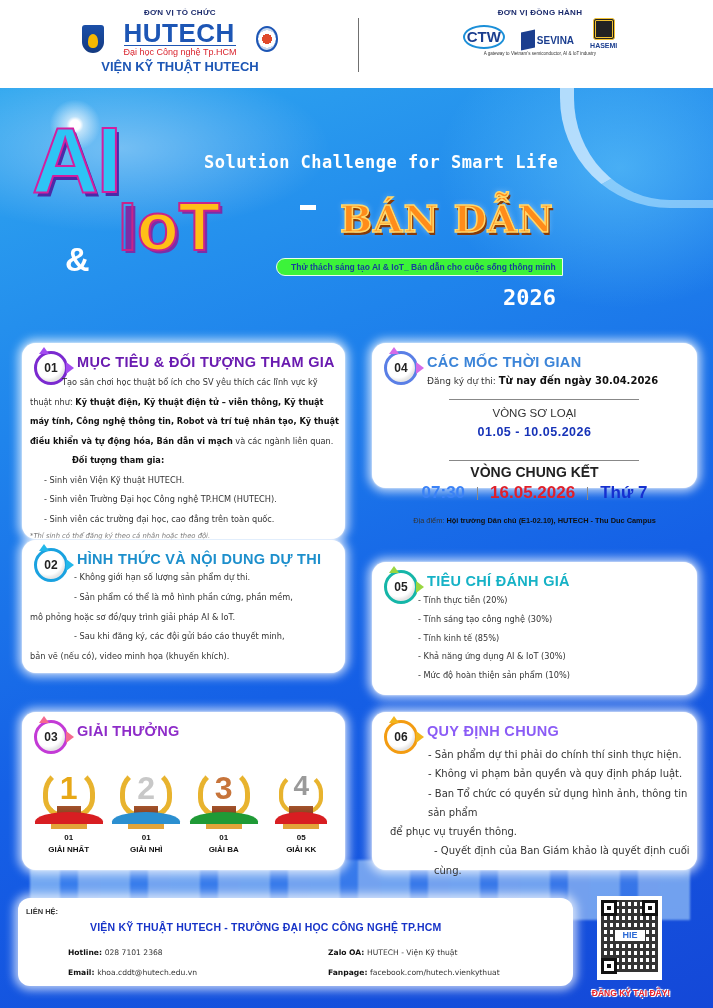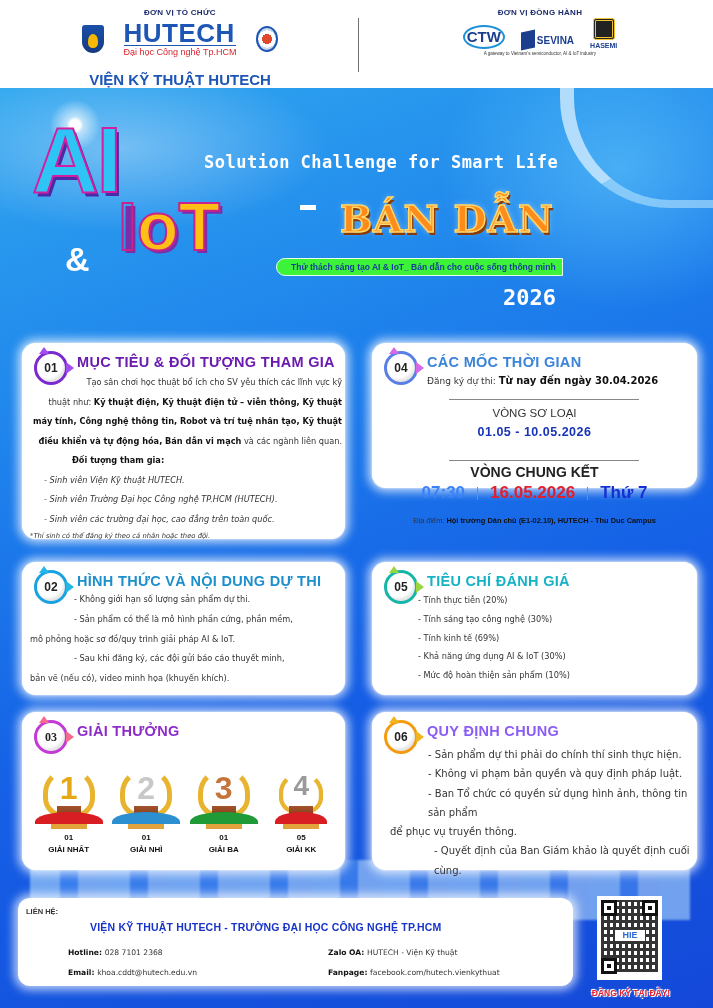--- a/index.html
+++ b/index.html
@@ -46,7 +46,7 @@
   }
   .vien-name {
     font-family: "Liberation Sans", sans-serif; font-weight: 700;
-    font-size: 15px; color: #1d56b5; margin-top: 14px;
+    font-size: 13px; color: #1d56b5; margin-top: 2px;
   }
   .divider-v {
     position: absolute; left: 358px; top: 18px; width: 1px; height: 54px; background: #707070;

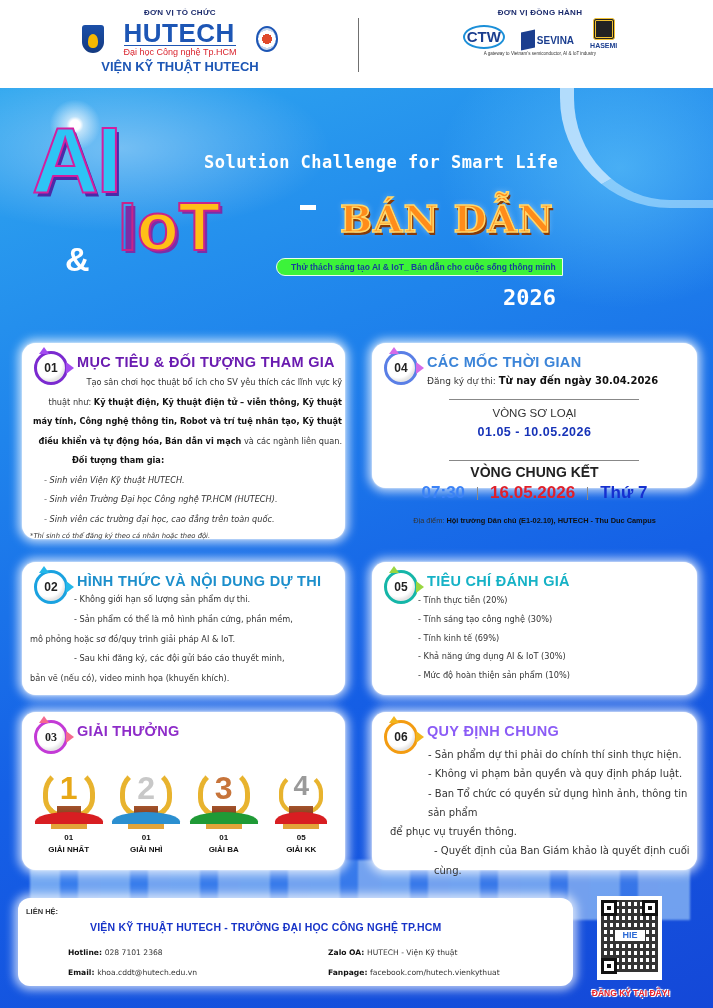--- a/index.html
+++ b/index.html
@@ -186,7 +186,7 @@
     position: absolute; font-family: "DejaVu Sans", sans-serif; font-size: 8.2px; color: #333; line-height: 19.5px;
   }
   .body b { color: #111; }
-  .indent { text-indent: 32px; text-align: right; }
+  .indent { text-indent: 32px; }
   .c1 .body { left: 8px; top: 30px; width: 312px; }
   .list-item { padding-left: 14px; font-style: italic; }
   .note { font-style: italic; font-size: 6.8px; color: #333; line-height: 14px; }

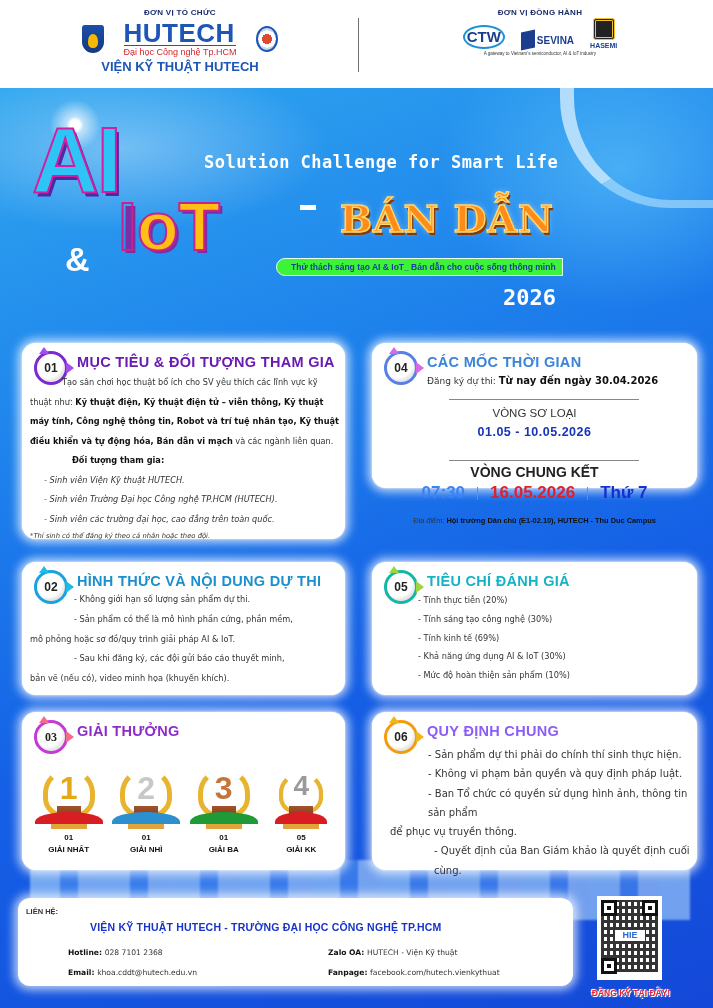--- a/index.html
+++ b/index.html
@@ -188,7 +188,7 @@
   .body b { color: #111; }
   .indent { text-indent: 32px; }
   .c1 .body { left: 8px; top: 30px; width: 312px; }
-  .list-item { padding-left: 14px; font-style: italic; }
+  .list-item { padding-left: 14px; }
   .note { font-style: italic; font-size: 6.8px; color: #333; line-height: 14px; }
   .subhead { padding-left: 42px; font-weight: 700; color: #111; }
 

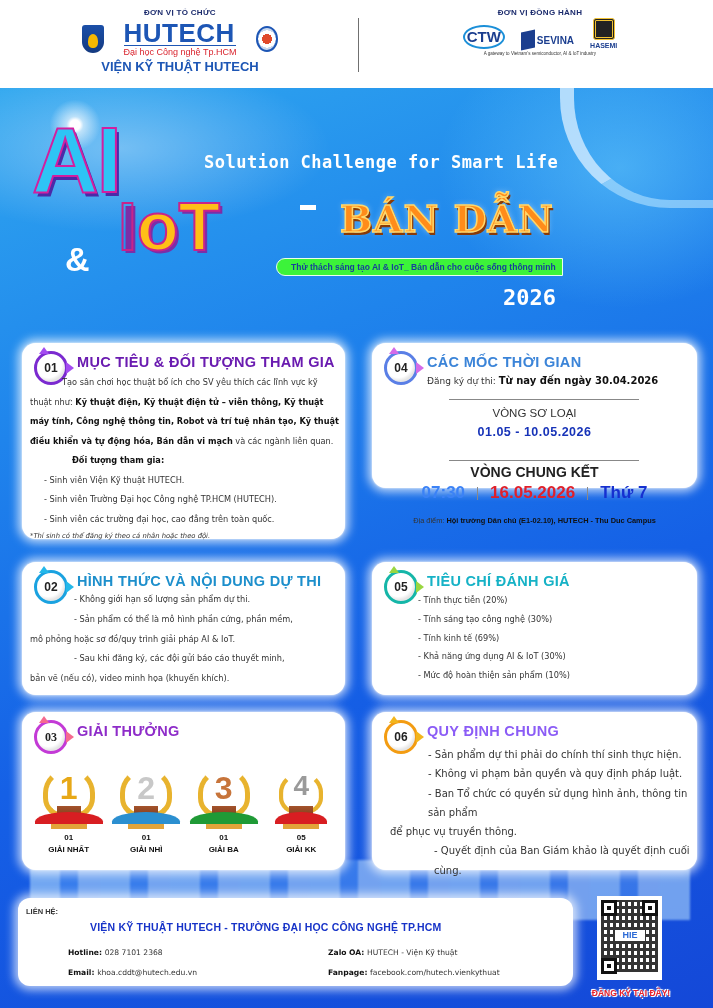--- a/index.html
+++ b/index.html
@@ -142,7 +142,7 @@
   }
   .c1 { left: 22px; top: 343px; width: 323px; height: 196px; }
   .c4 { left: 372px; top: 343px; width: 325px; height: 145px; }
-  .c2 { left: 22px; top: 562px; width: 323px; height: 133px; }
+  .c2 { left: 22px; top: 540px; width: 323px; height: 133px; }
   .c5 { left: 372px; top: 562px; width: 325px; height: 133px; }
   .c3 { left: 22px; top: 712px; width: 323px; height: 158px; }
   .c6 { left: 372px; top: 712px; width: 325px; height: 158px; }

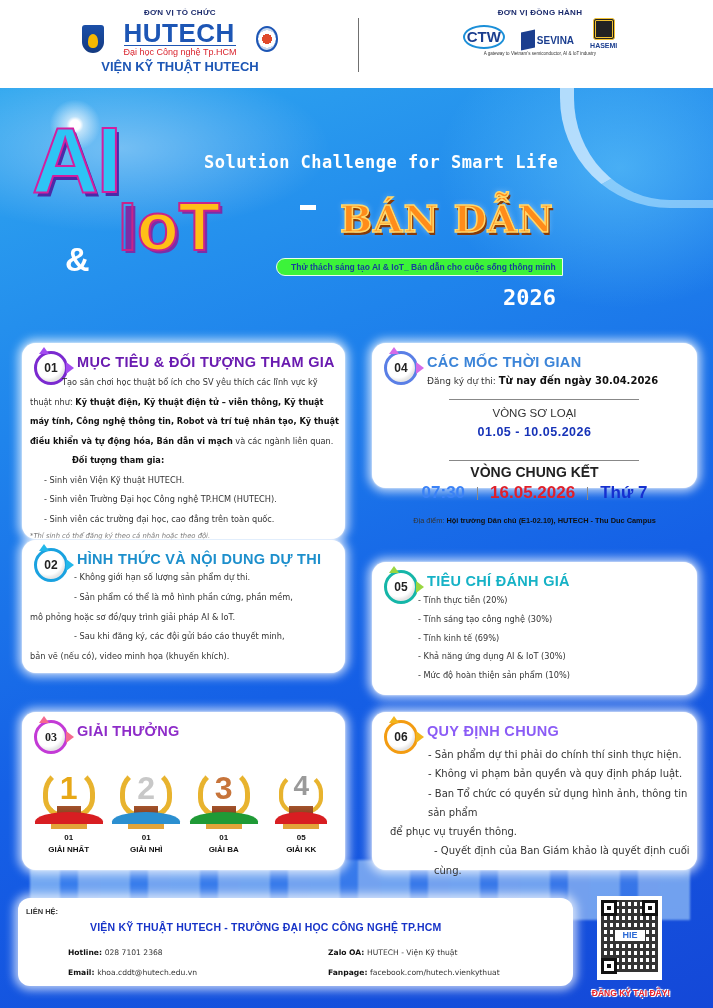--- a/index.html
+++ b/index.html
@@ -380,7 +380,7 @@
   <div class="body">
     <div>-  Tính thực tiễn (20%)</div>
     <div>-  Tính sáng tạo công nghệ (30%)</div>
-    <div>-  Tính kinh tế (69%)</div>
+    <div>-  Tính kinh tế (85%)</div>
     <div>-  Khả năng ứng dụng AI &amp; IoT (30%)</div>
     <div>-  Mức độ hoàn thiện sản phẩm (10%)</div>
   </div>

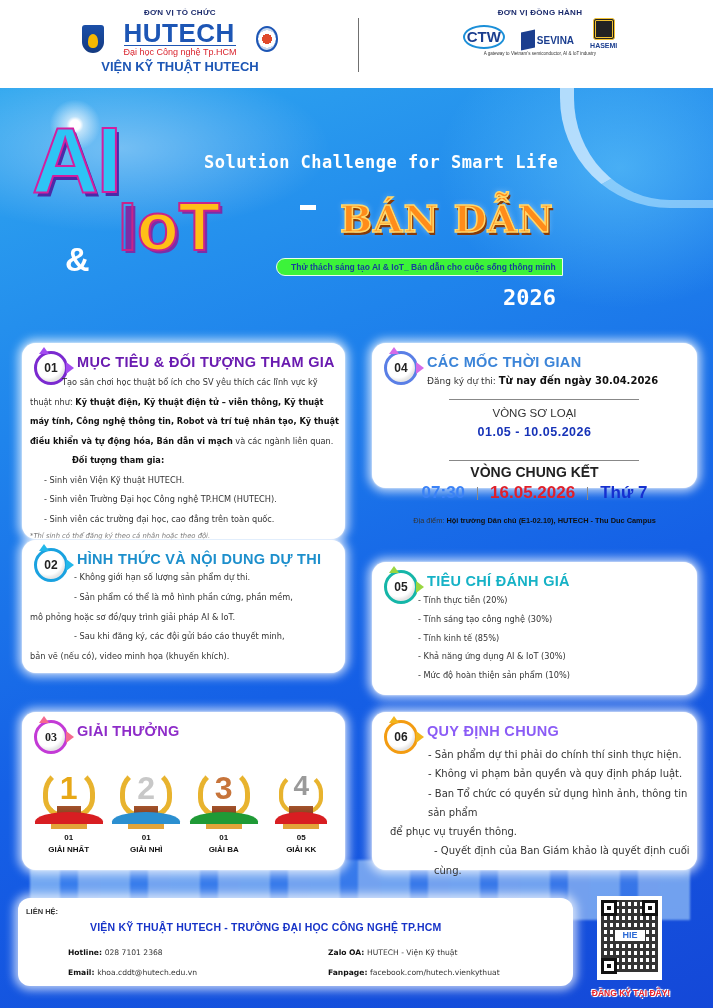--- a/index.html
+++ b/index.html
@@ -167,7 +167,7 @@
   .b4 { border-color: #5a7fe6; --bc: #d46ae8; }
   .b2 { border-color: #1aa2e0; --bc: #23b8ea; }
   .b5 { border-color: #15b6a8; --bc: #9ad640; }
-  .b3 { border-color: #c33ad6; font-family: Liberation Serif, serif; --bc: #f56a8f; }
+  .b3 { border-color: #c33ad6; --bc: #f56a8f; }
   .b6 { border-color: #f39c12; --bc: #f2b51c; }
 
   .card-title {

